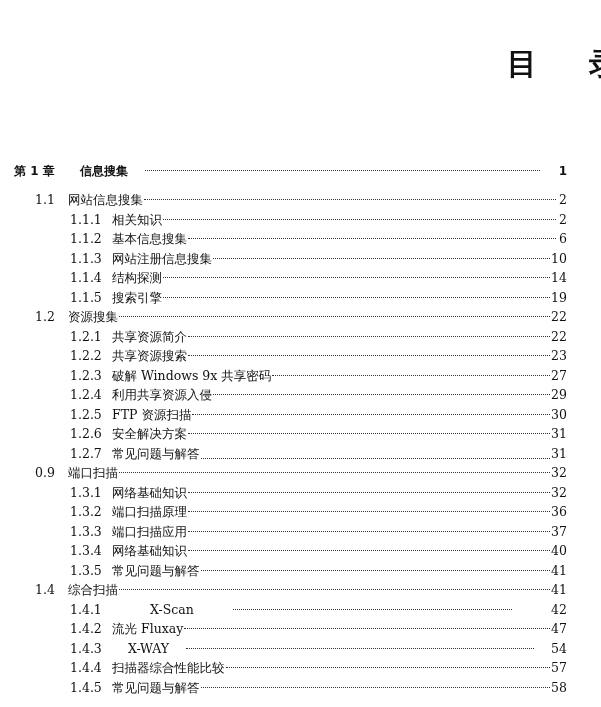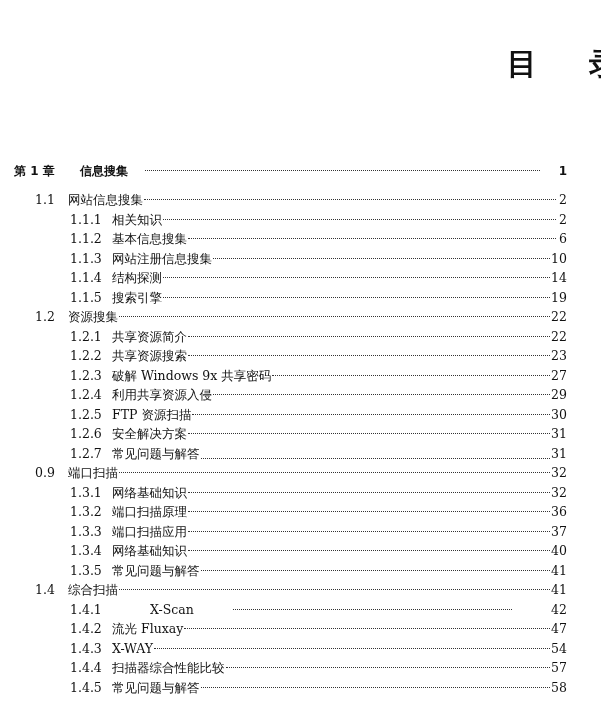--- a/index.html
+++ b/index.html
@@ -189,7 +189,7 @@
     <span class="dots"></span>
     <span class="page">47</span>
   </div>
-  <div class="row sub" style="top:476.5px; left:70px; width:497px;">
+  <div class="row sub" style="top:476.5px; left:70px; width:497px;gap:16px;">
     <span class="num">1.4.3</span>
     <span class="text">X-WAY</span>
     <span class="dots"></span>

